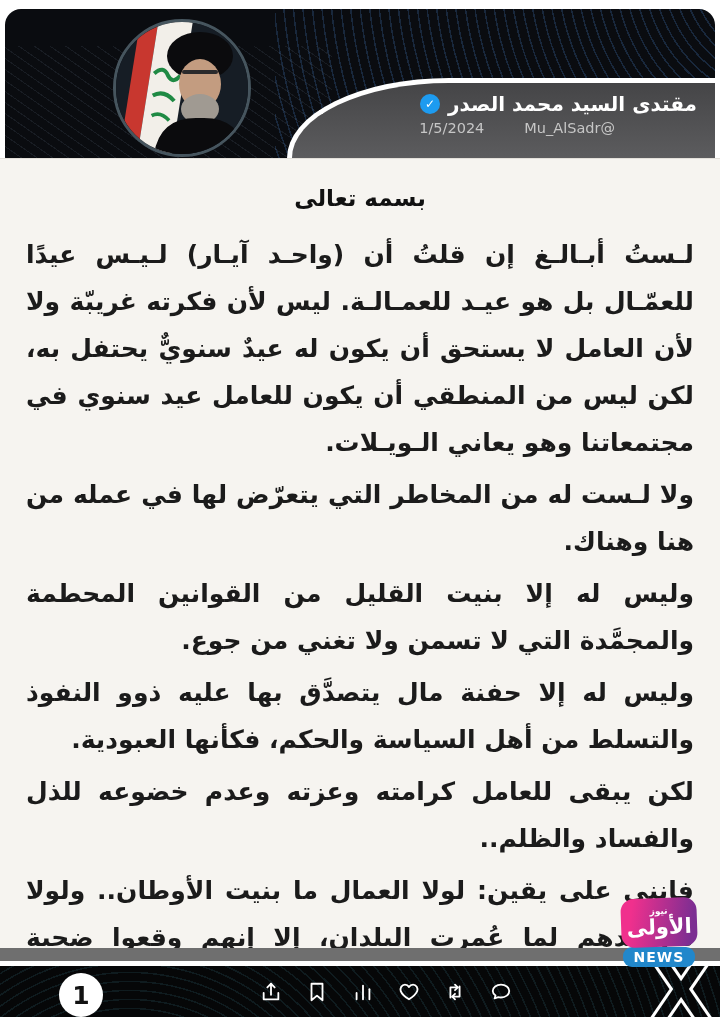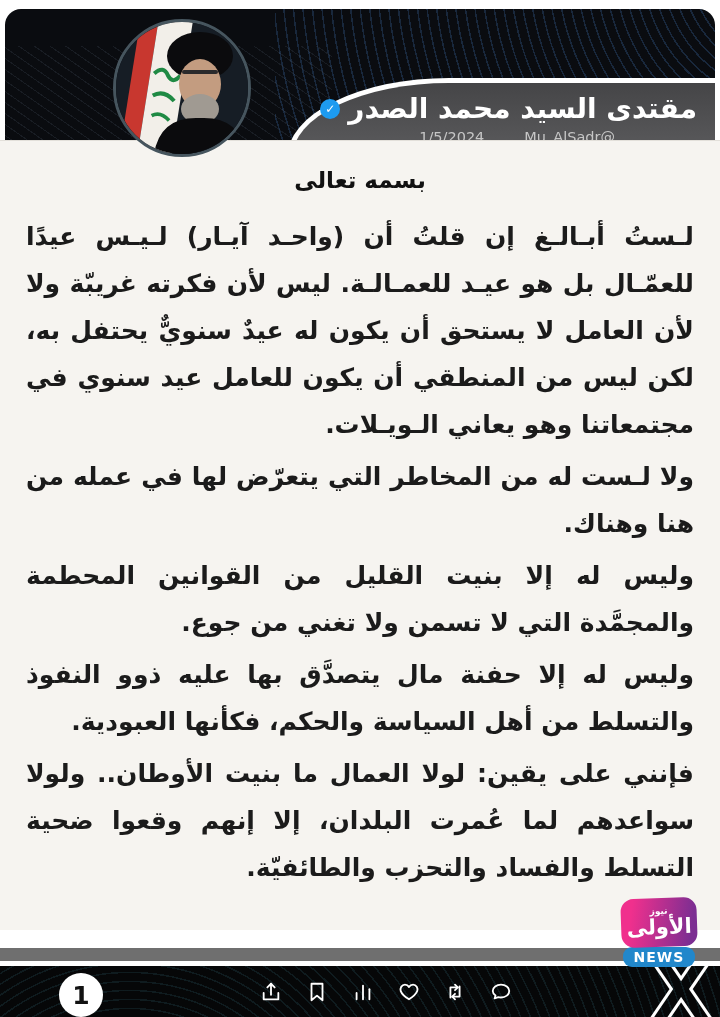--- a/index.html
+++ b/index.html
@@ -26,7 +26,7 @@
     border-top-left-radius:170px 84px;border-top:5px solid #fff;border-left:5px solid #fff;}
   .id-block{position:absolute;right:18px;top:9px;direction:rtl;text-align:right;}
   .name-row{display:flex;align-items:center;gap:8px;}
-  .display-name{color:#fff;font-weight:bold;font-size:28px;letter-spacing:.2px;}
+  .display-name{color:#fff;font-weight:bold;font-size:20px;letter-spacing:.2px;}
   .badge{width:20px;height:20px;border-radius:50%;background:var(--verified_blue);
     display:flex;align-items:center;justify-content:center;color:#fff;font-size:12px;font-weight:bold;flex:0 0 auto;}
   .meta-row{display:flex;direction:rtl;gap:40px;margin:4px 82px 0 0;

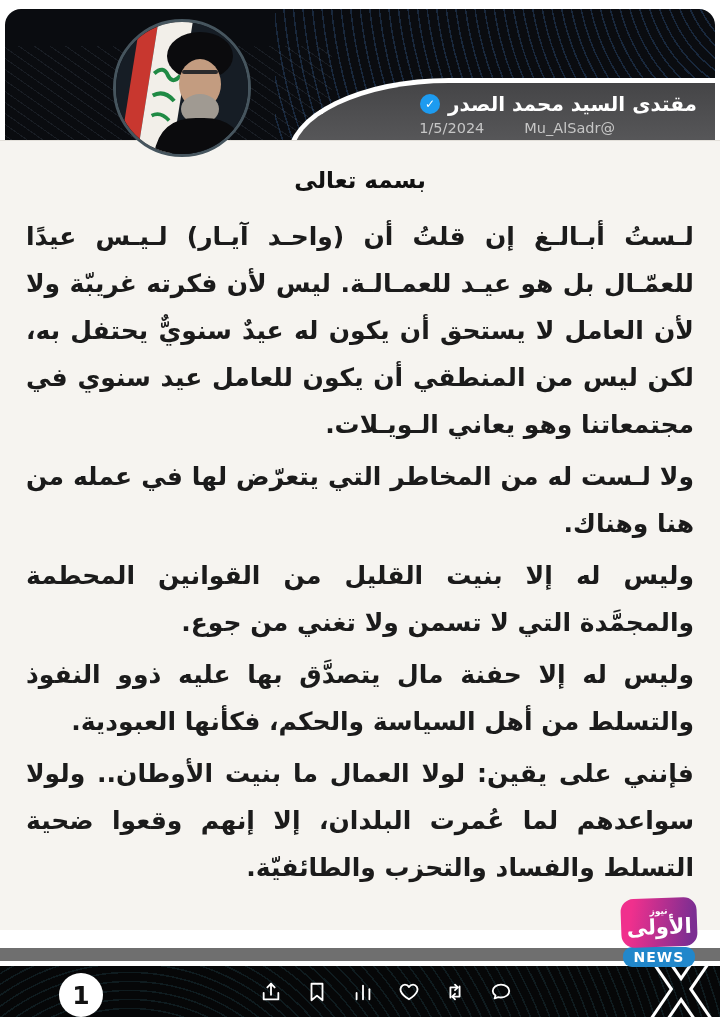--- a/index.html
+++ b/index.html
@@ -36,7 +36,7 @@
   .avatar svg{display:block;}
 
   
-  .content{position:absolute;top:140px;left:0;right:0;height:790px;background:var(--content_bg);
+  .content{position:absolute;top:158px;left:0;right:0;height:790px;background:var(--content_bg);
     direction:rtl;padding:12px 26px 0 26px;overflow:hidden;border-top:1px solid #e3e0da;}
   .basmala{text-align:center;font-size:23px;font-weight:bold;color:#111;
     letter-spacing:1px;margin:14px 0 20px 0;}

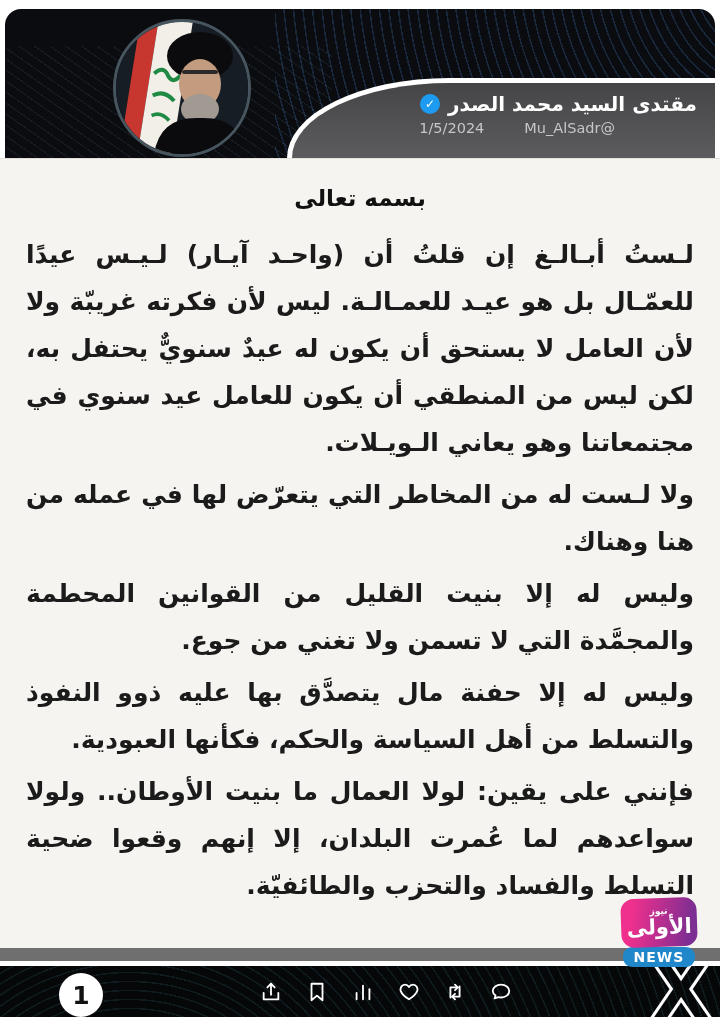--- a/index.html
+++ b/index.html
@@ -119,6 +119,7 @@
       <p>ولا لـست له من المخاطر التي يتعرّض لها في عمله من هنا وهناك.</p>
       <p>وليس له إلا بنيت القليل من القوانين المحطمة والمجمَّدة التي لا تسمن ولا تغني من جوع.</p>
       <p>وليس له إلا حفنة مال يتصدَّق بها عليه ذوو النفوذ والتسلط من أهل السياسة والحكم، فكأنها العبودية.</p>
+      <p>لكن يبقى للعامل كرامته وعزته وعدم خضوعه للذل والفساد والظلم..</p>
       <p>فإنني على يقين: لولا العمال ما بنيت الأوطان.. ولولا سواعدهم لما عُمرت البلدان، إلا إنهم وقعوا ضحية التسلط والفساد والتحزب والطائفيّة.</p>
 
     </div>

